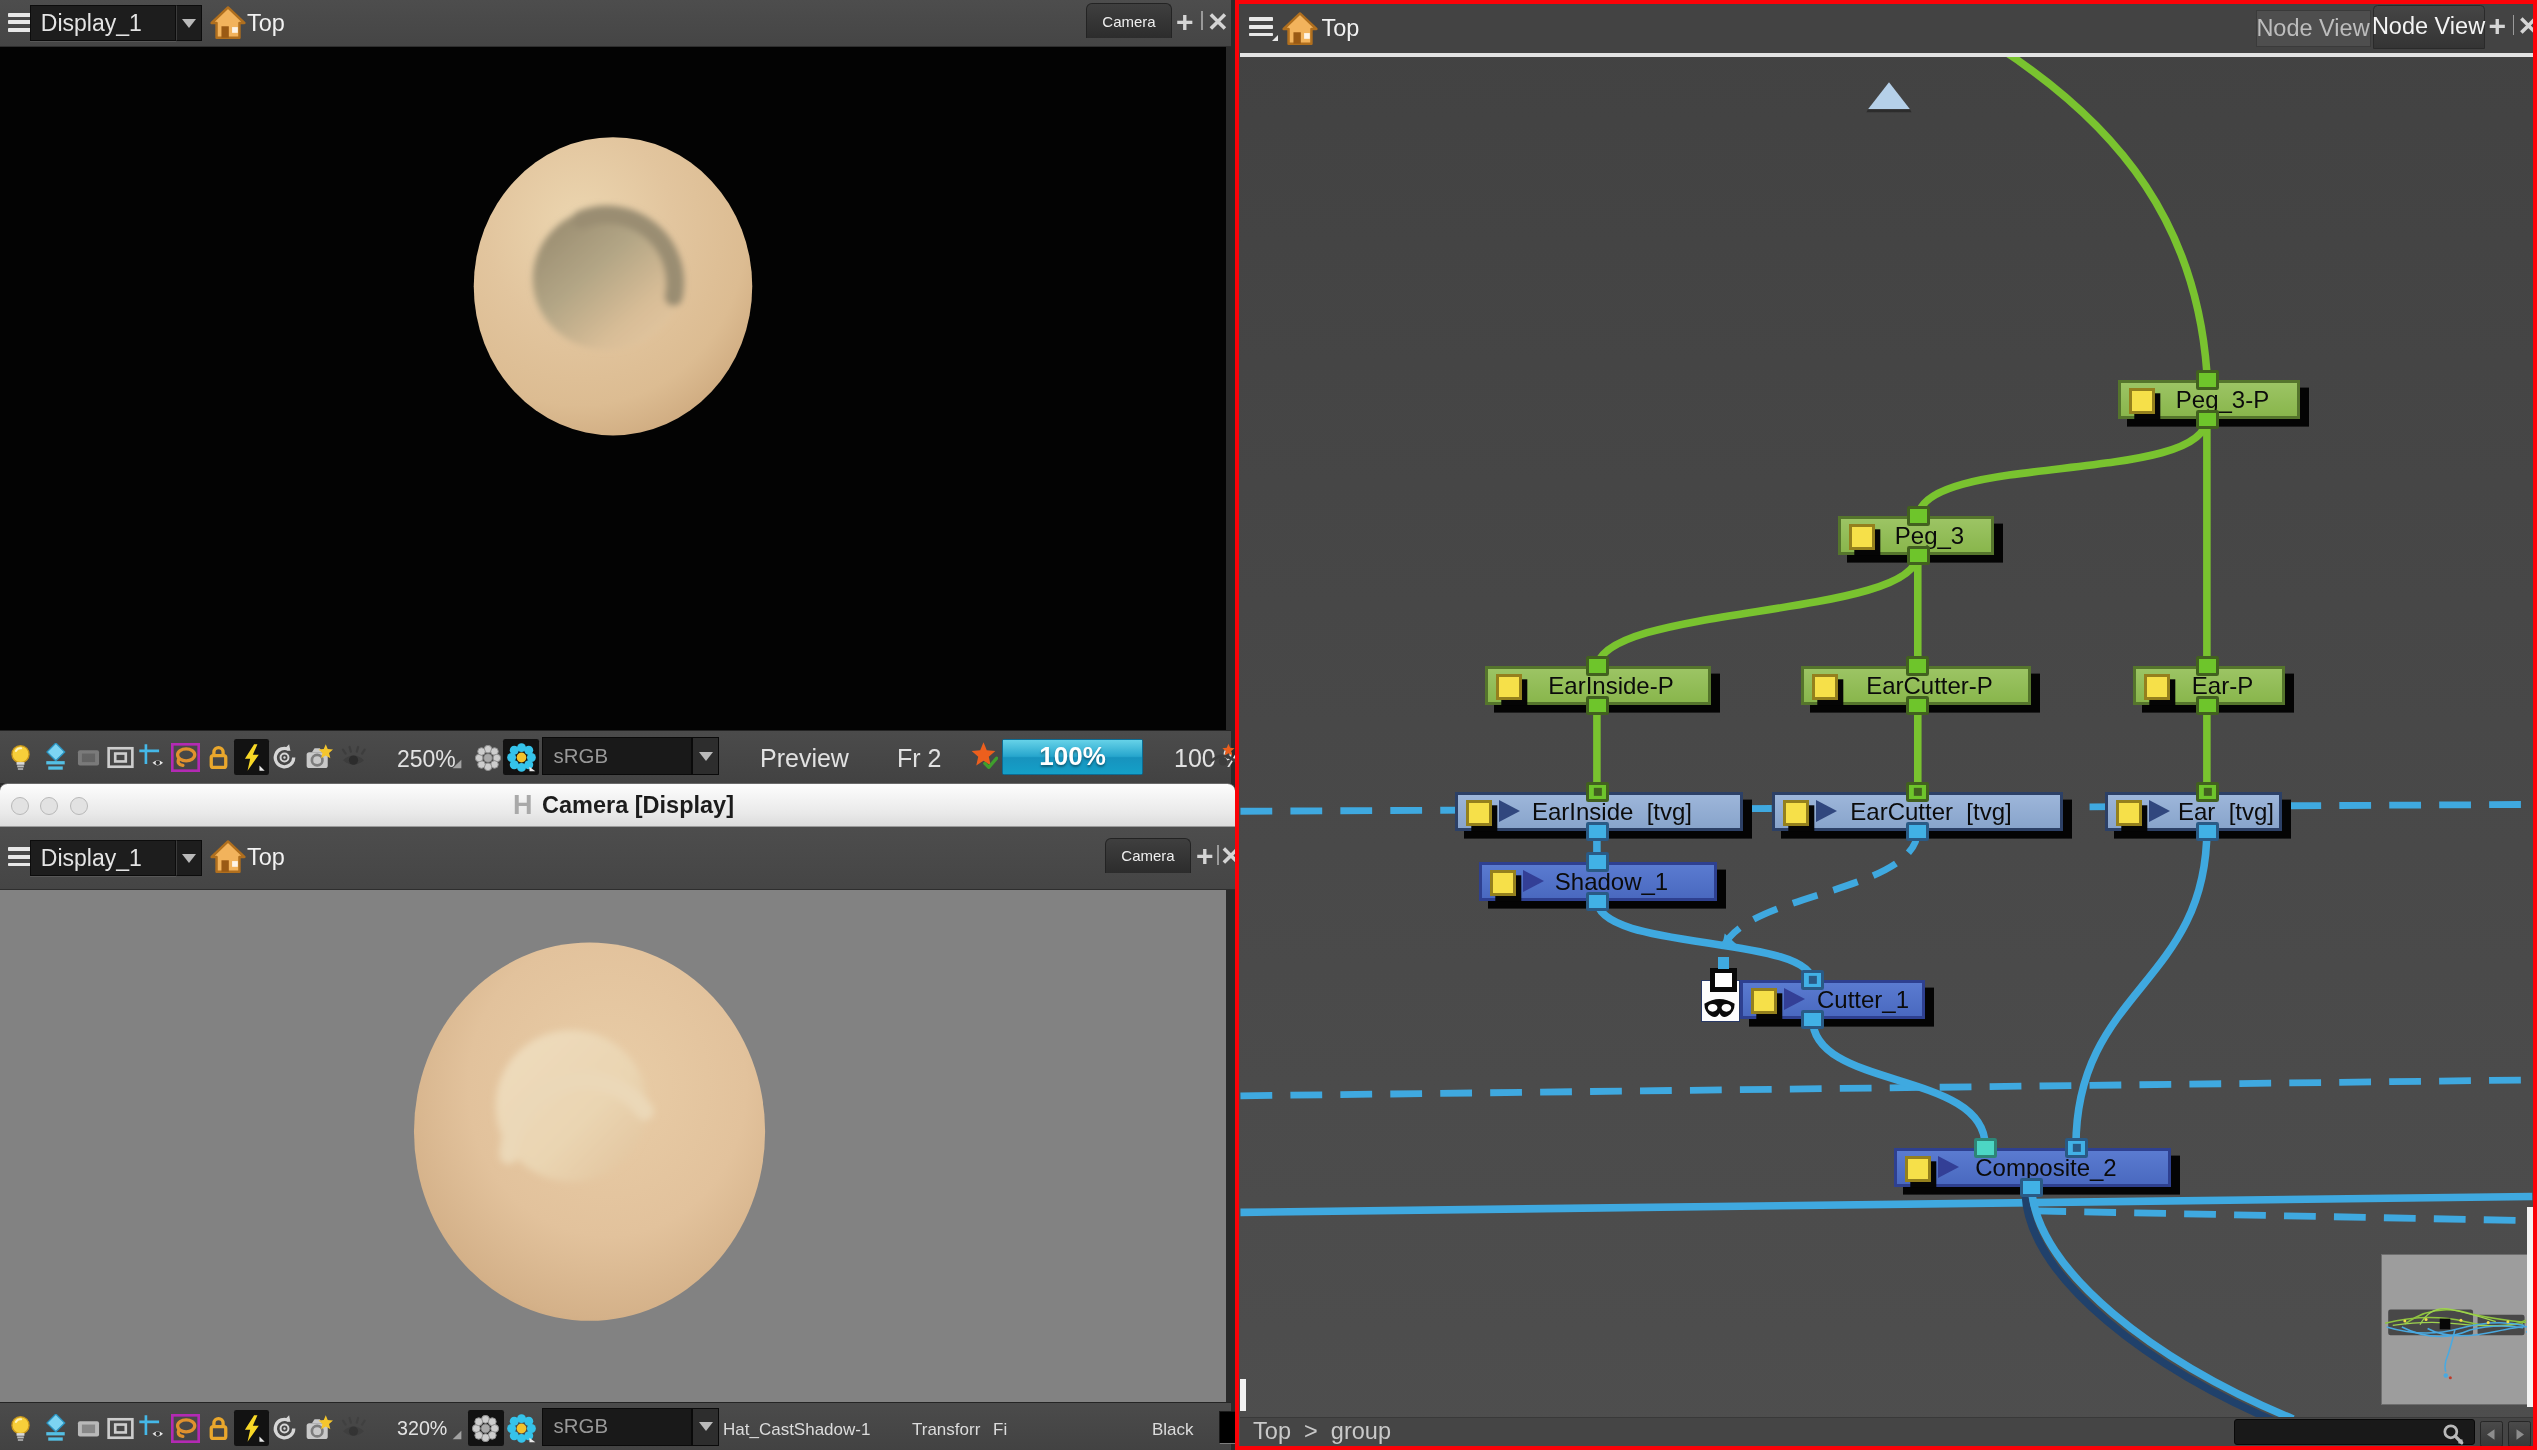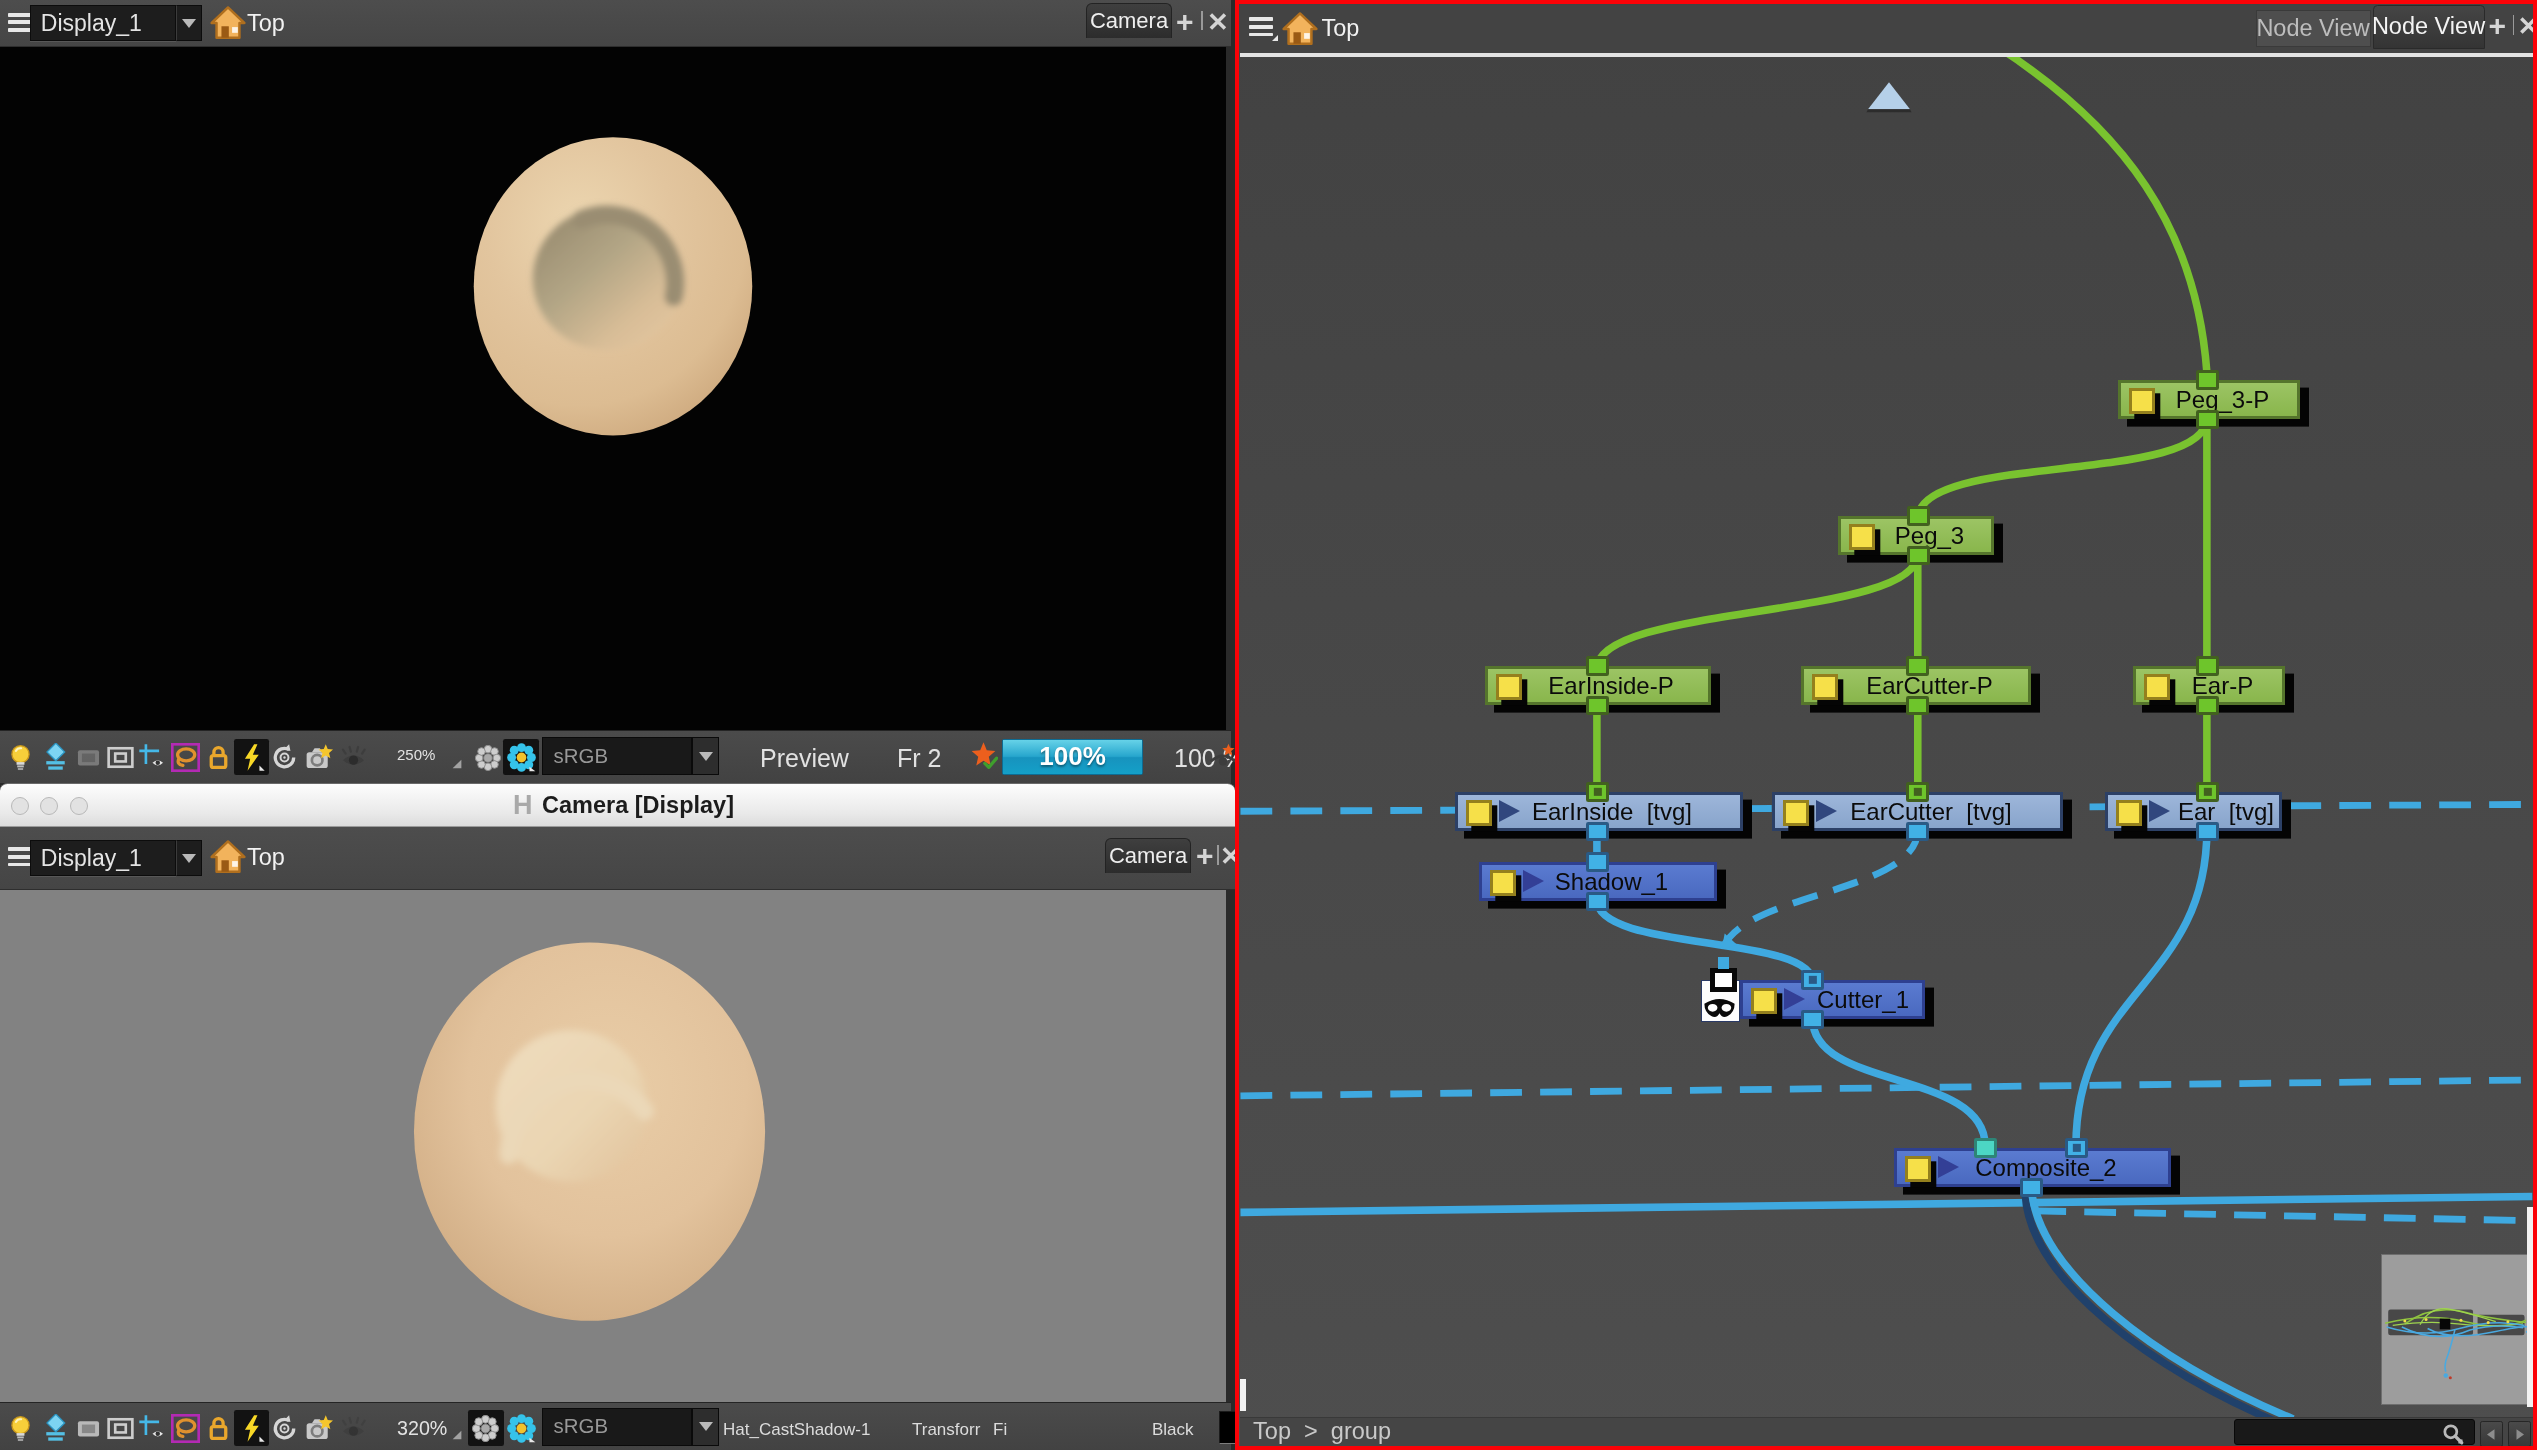--- a/index.html
+++ b/index.html
@@ -17,7 +17,7 @@
   .dd-btn{position:absolute;background:#1d1d1d;border:0.8px solid #0c0c0c;border-left:0.8px solid #3c3c3c;display:flex;align-items:center;justify-content:center;}
   .dd-arrow{width:0;height:0;border-left:7.6px solid transparent;border-right:7.6px solid transparent;border-top:9px solid #b9b9b9;}
   .top-label{position:absolute;color:#f2f2f2;font-size:23.5px;}
-  .cam-tab{position:absolute;height:35px;background:linear-gradient(180deg,#3f3f3f,#2c2c2c);border:0.8px solid #232323;border-bottom:none;border-radius:6px 6px 0 0;color:#eeeeee;font-size:22px;display:flex;align-items:center;justify-content:center;}
+  .cam-tab{position:absolute;height:35px;background:linear-gradient(180deg,#3f3f3f,#2c2c2c);border:0.8px solid #232323;border-bottom:none;border-radius:6px 6px 0 0;color:#eeeeee;font-size:15px;display:flex;align-items:center;justify-content:center;}
   .tab-plus,.tab-x{position:absolute;color:#d5d5d5;font-weight:bold;}
   .tab-sep{position:absolute;width:1.5px;height:19.7px;background:#9a9a9a;}
 

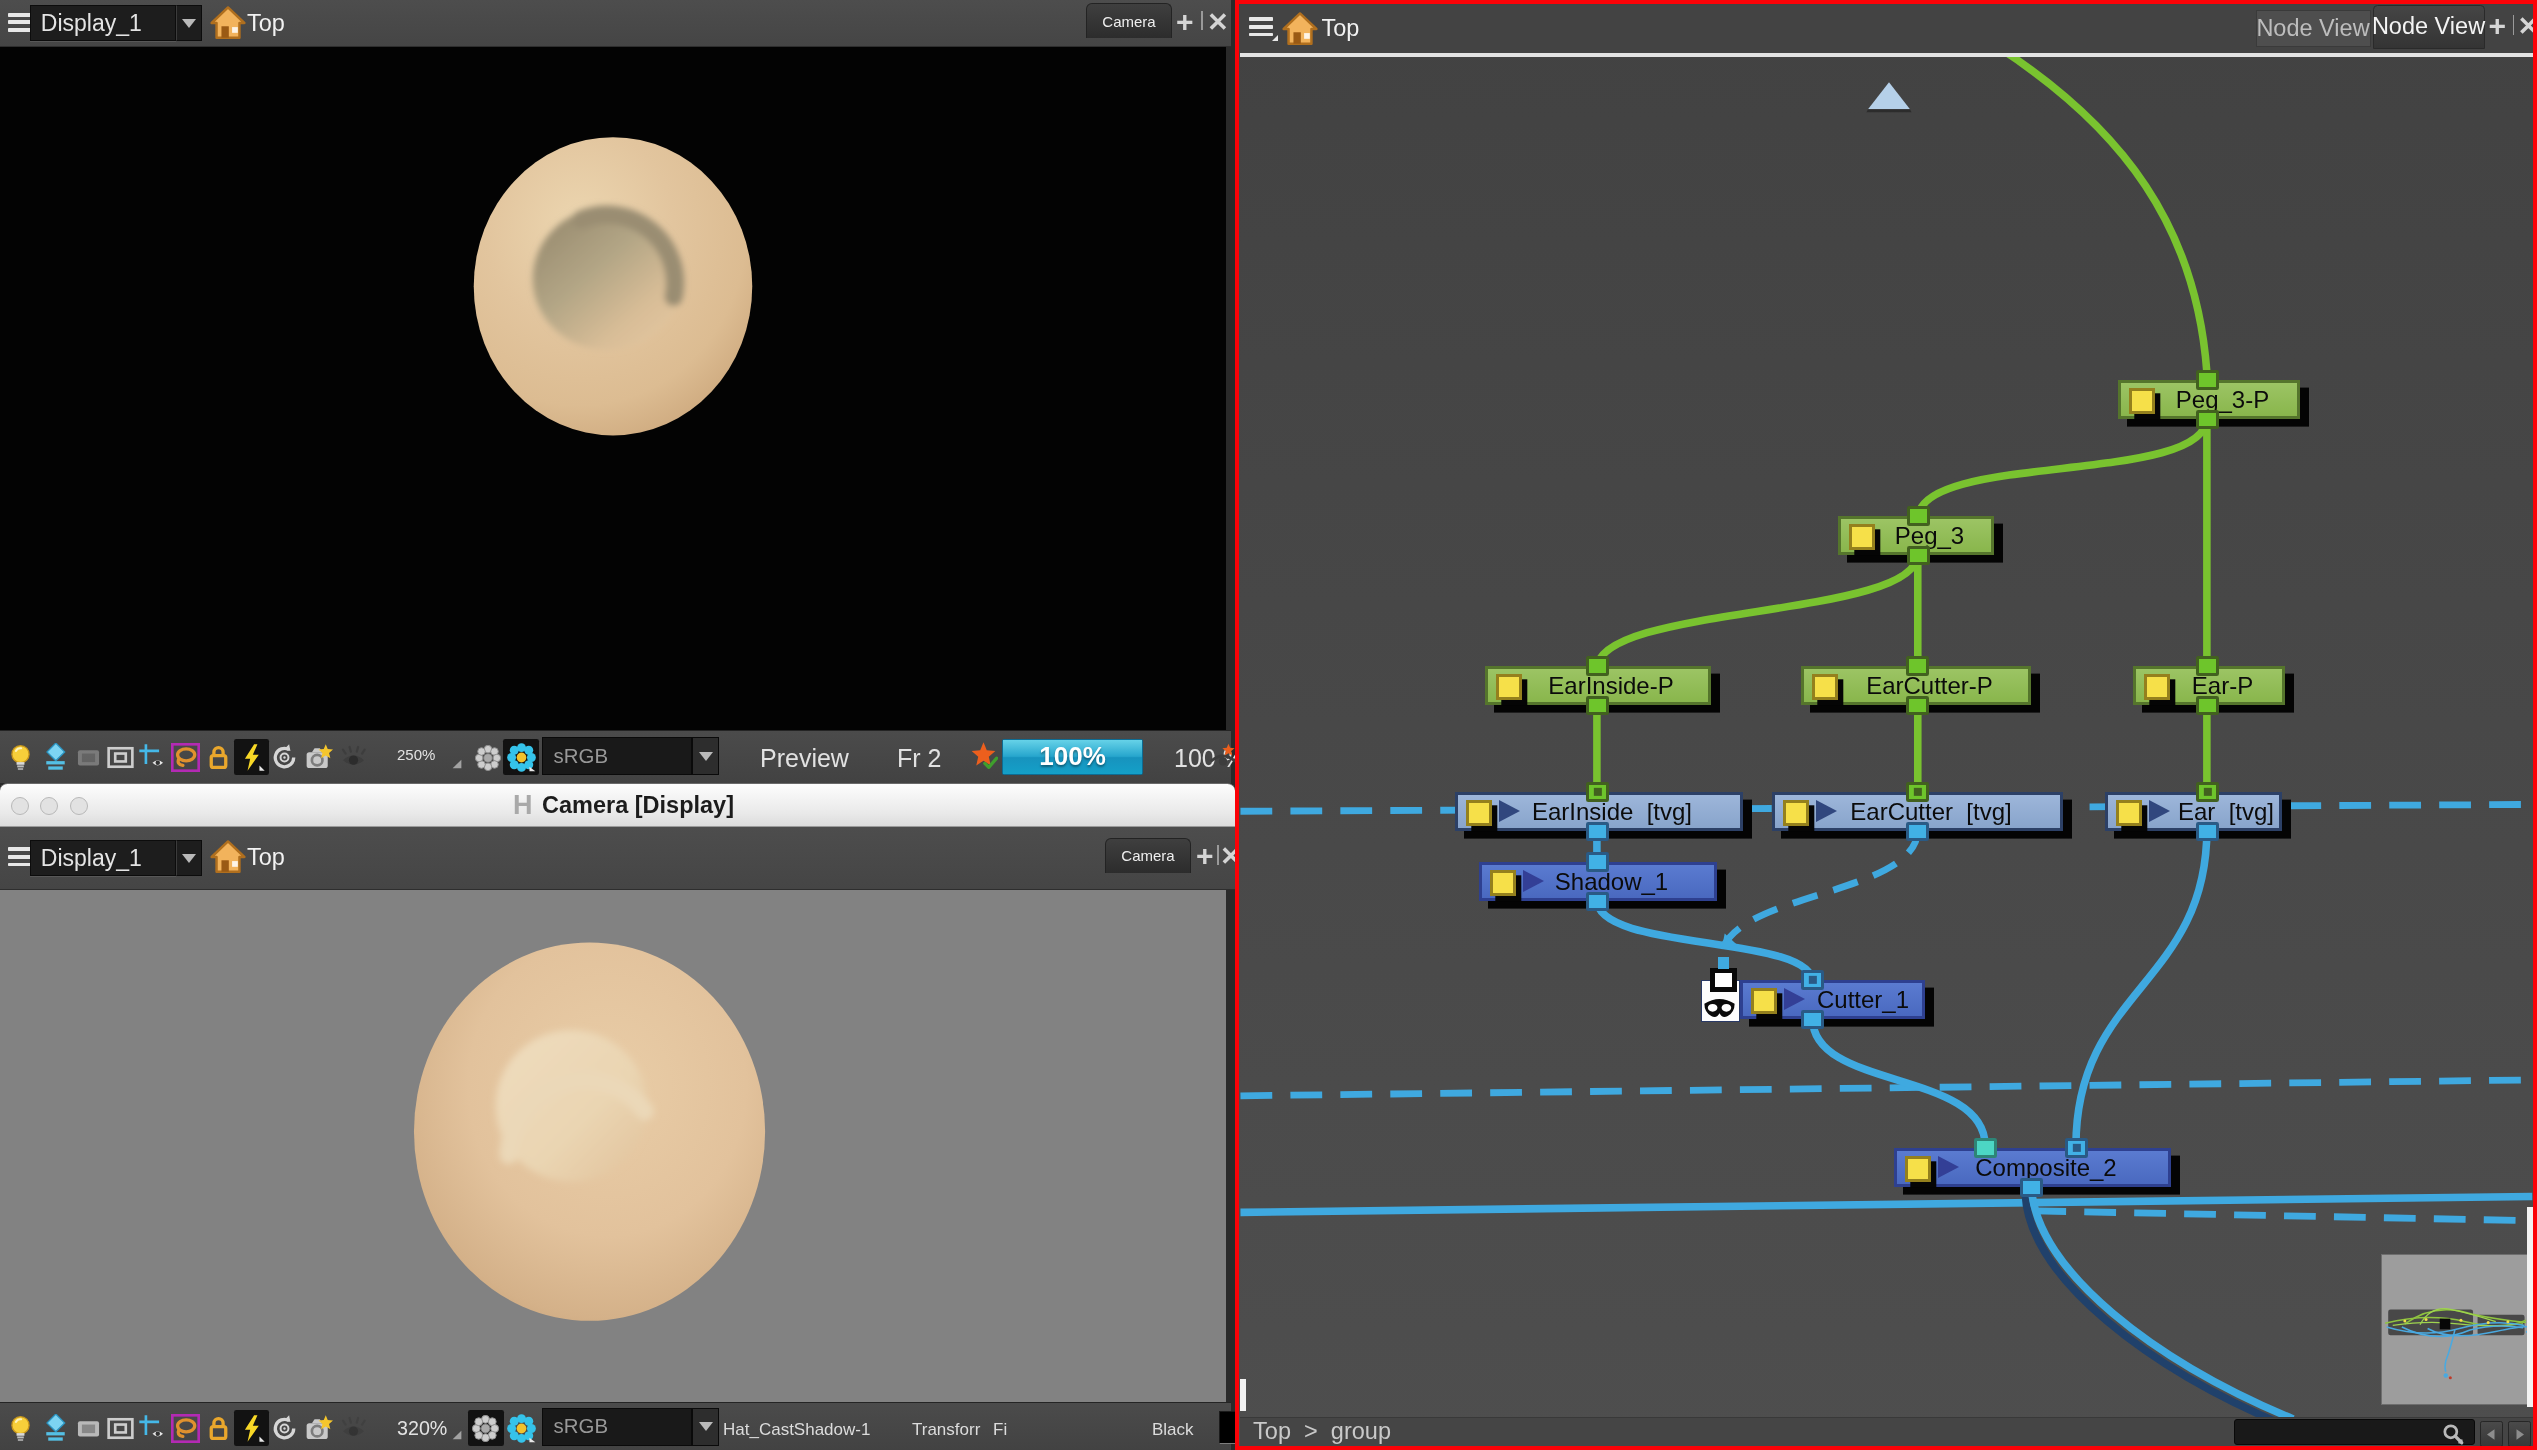--- a/index.html
+++ b/index.html
@@ -301,7 +301,7 @@
       <svg class="tb-icon" style="left:339px;top:12px;opacity:0.8;" viewBox="0 0 38 38" width="29" height="29">
           <use href="#sym-eyelash"></use>
         </svg>
-      <div class="tb-text" style="left:397px;top:15px;font-size:15px;">250%</div>
+      <div class="tb-text" style="left:397px;top:15px;font-size:23px;">250%</div>
       <svg class="tb-icon" style="left:451px;top:27px;width:12px;height:12px;opacity:0.85;" viewBox="0 0 16 16" width="12" height="12">
           <use href="#sym-corner"></use>
         </svg>

